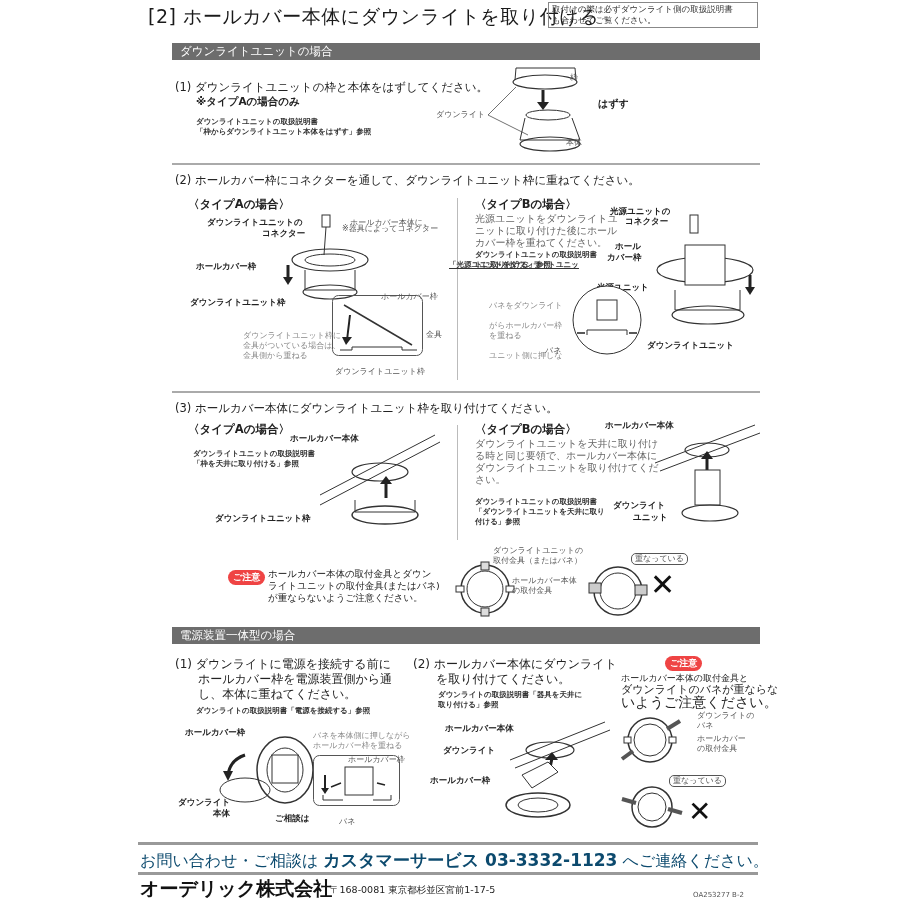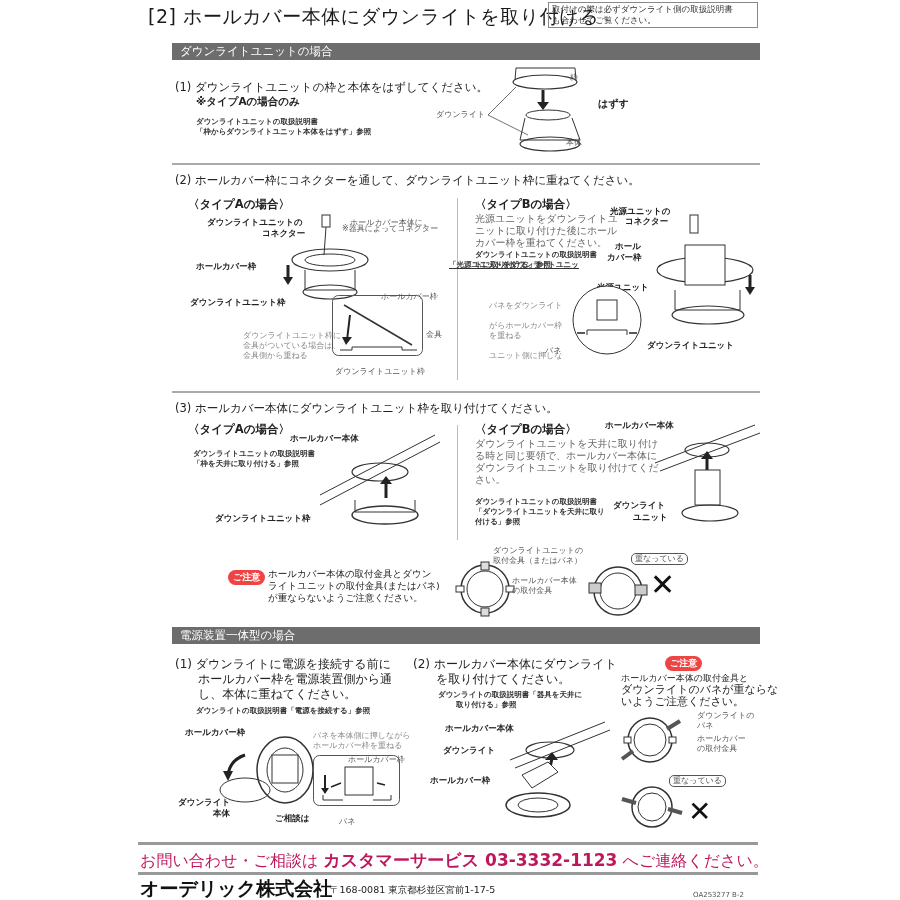--- a/index.html
+++ b/index.html
@@ -251,7 +251,7 @@
 <div class="abs step" style="left:413px; top:657px; font-size:12px;">(2) ホールカバー本体にダウンライト</div>
 <div class="abs step" style="left:436px; top:672px; font-size:12px;">を取り付けてください。</div>
 <div class="abs ref" style="left:438px; top:690px;">ダウンライトの取扱説明書「器具を天井に</div>
-<div class="abs ref" style="left:456px; top:700px;">取り付ける」参照</div>
+<div class="abs ref" style="left:438px; top:700px;">取り付ける」参照</div>
 <div class="abs label" style="left:445px; top:723px;"></div>
 <div class="abs label" style="left:445px; top:723px;">ホールカバー本体</div>
 <div class="abs label" style="left:443px; top:745px;">ダウンライト</div>

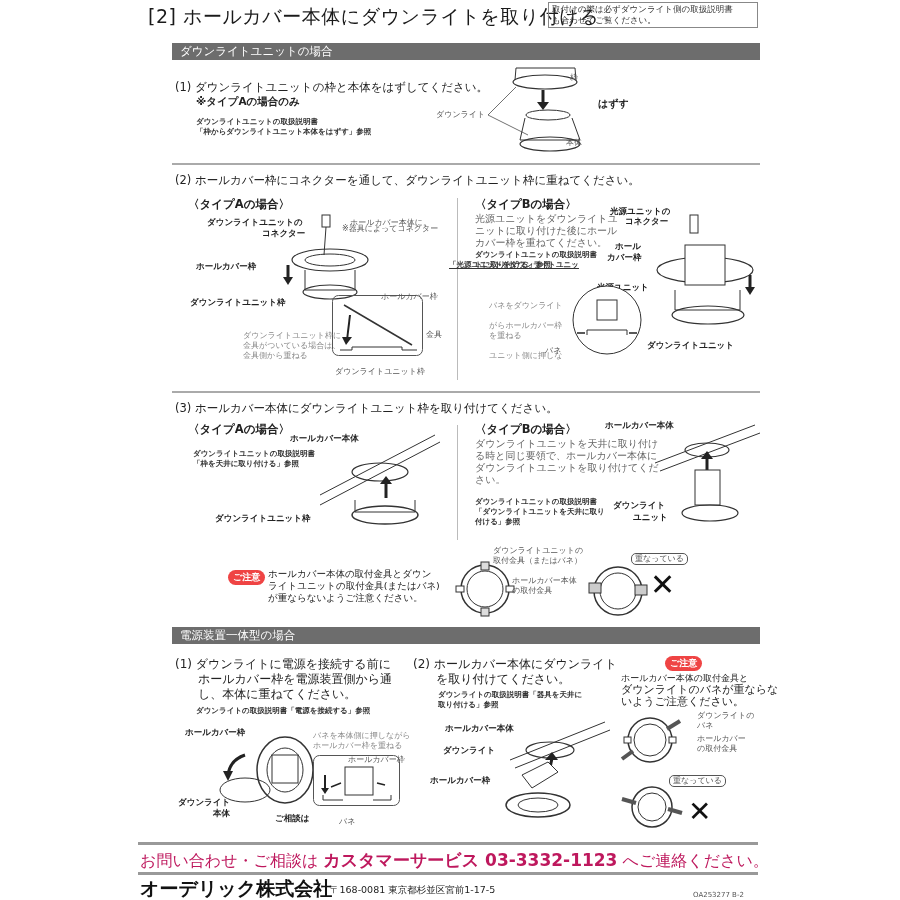--- a/index.html
+++ b/index.html
@@ -271,7 +271,7 @@
 <div class="abs caution-badge" style="left:665px; top:656px;">ご注意</div>
 <div class="abs caution-text" style="left:621px; top:672px; font-size:9px;">ホールカバー本体の取付金具と</div>
 <div class="abs caution-text" style="left:621px; top:684px; font-size:11px;">ダウンライトのバネが重ならな</div>
-<div class="abs caution-text" style="left:621px; top:696px; font-size:11px;">いようご注意ください。</div>
+<div class="abs caution-text" style="left:621px; top:696px; font-size:14px;">いようご注意ください。</div>
 
 <svg style="left:622px; top:715px;" width="60" height="50">
   <circle cx="28" cy="25" r="22" fill="none" stroke="#333" stroke-width="1.5"></circle>

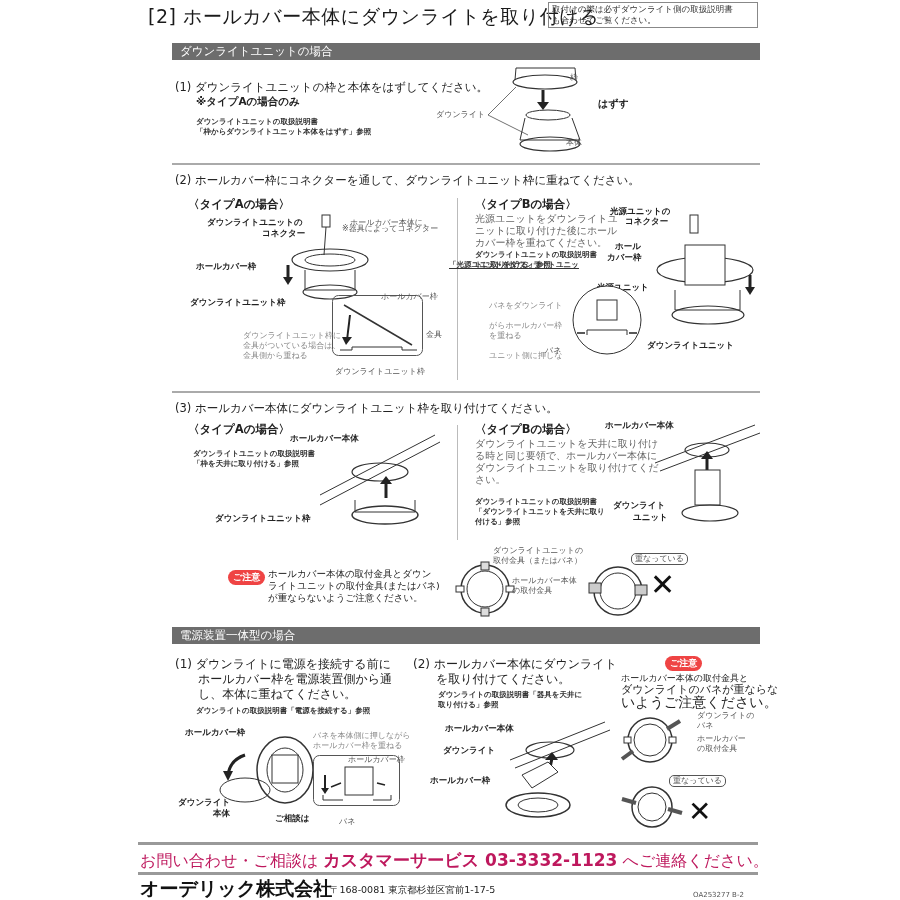--- a/index.html
+++ b/index.html
@@ -25,7 +25,7 @@
     .caution-text { font-size: 9.5px; line-height: 12px; color: #222; }
 
     .footer-line { left: 138px; width: 620px; height: 3px; background: #999; }
-    .contact { left: 140px; top: 849px; font-size: 16px; color: #be185d; white-space: nowrap; }
+    .contact { left: 140px; top: 849px; font-size: 16px; color: #0c4a6e; white-space: nowrap; }
     .contact b { font-weight: bold; font-size: 17px; }
     .company { left: 140px; top: 876px; font-size: 19px; font-weight: bold; color: #111; white-space: nowrap; }
     .address { left: 330px; top: 884px; font-size: 9.5px; color: #222; white-space: nowrap; }

